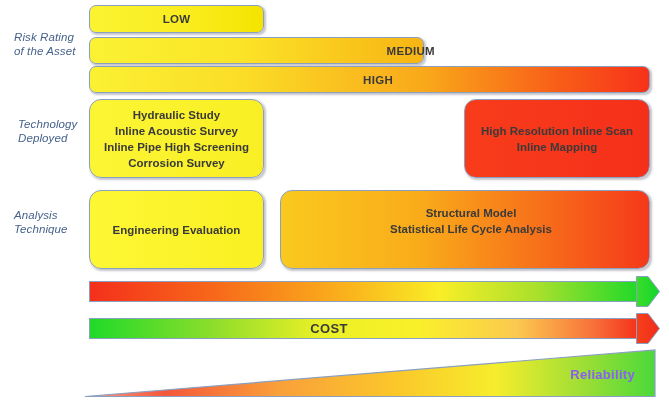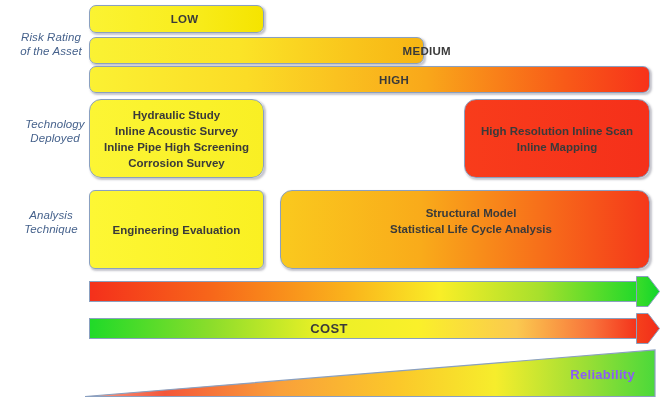--- a/index.html
+++ b/index.html
@@ -64,7 +64,7 @@
               background:linear-gradient(90deg,#fbf133 0%,#fbdc26 28%,#f9a81a 60%,#f85a18 85%,#f7321a 100%);}
 
   .bar-text{position:absolute;top:0;bottom:0;display:flex;align-items:center;
-            font-weight:bold;font-size:11.5px;color:#3a3a3a;letter-spacing:.3px;padding-left:16px;}
+            font-weight:bold;font-size:11.5px;color:#3a3a3a;letter-spacing:.3px;}
 
   
   #tech-1{left:89px; top:99px; width:175px; height:79px;

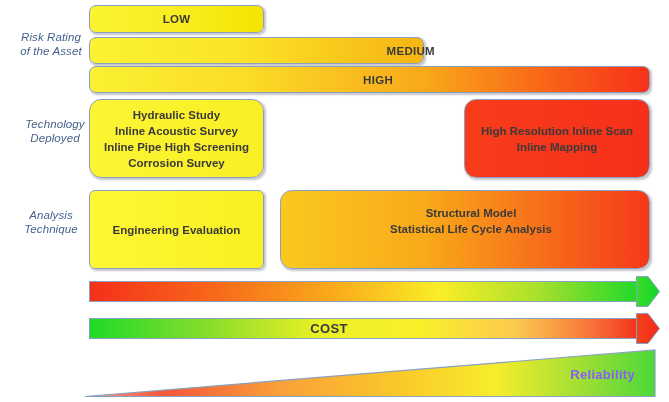--- a/index.html
+++ b/index.html
@@ -18,7 +18,7 @@
     font-size:11.5px;
     line-height:13.5px;
     color:#46628c;
-    text-align:center;
+    text-align:left;
     white-space:pre-line;
     letter-spacing:.1px;
   }

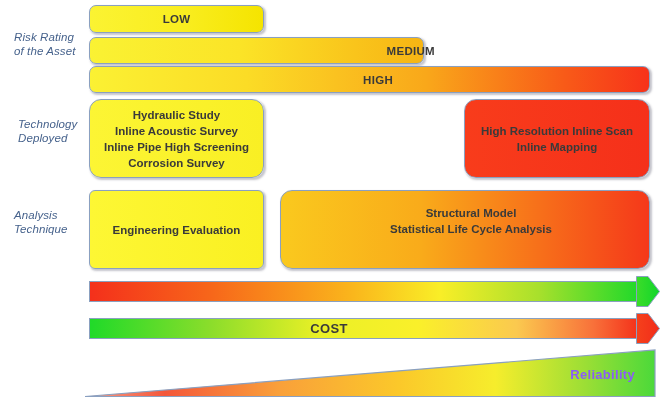--- a/index.html
+++ b/index.html
@@ -76,7 +76,7 @@
 
   
   #ana-1{left:89px; top:190px; width:175px; height:79px;
-         background:linear-gradient(90deg,#fdf734 0%,#faf022 100%);border-radius:6px;}
+         background:linear-gradient(90deg,#fdf734 0%,#faf022 100%);}
   #ana-2{left:280px;top:190px; width:370px; height:79px;
          background:linear-gradient(90deg,#fac91e 0%,#f9ab1a 38%,#f7701a 70%,#f5381a 100%);padding-left:12px;}
 

